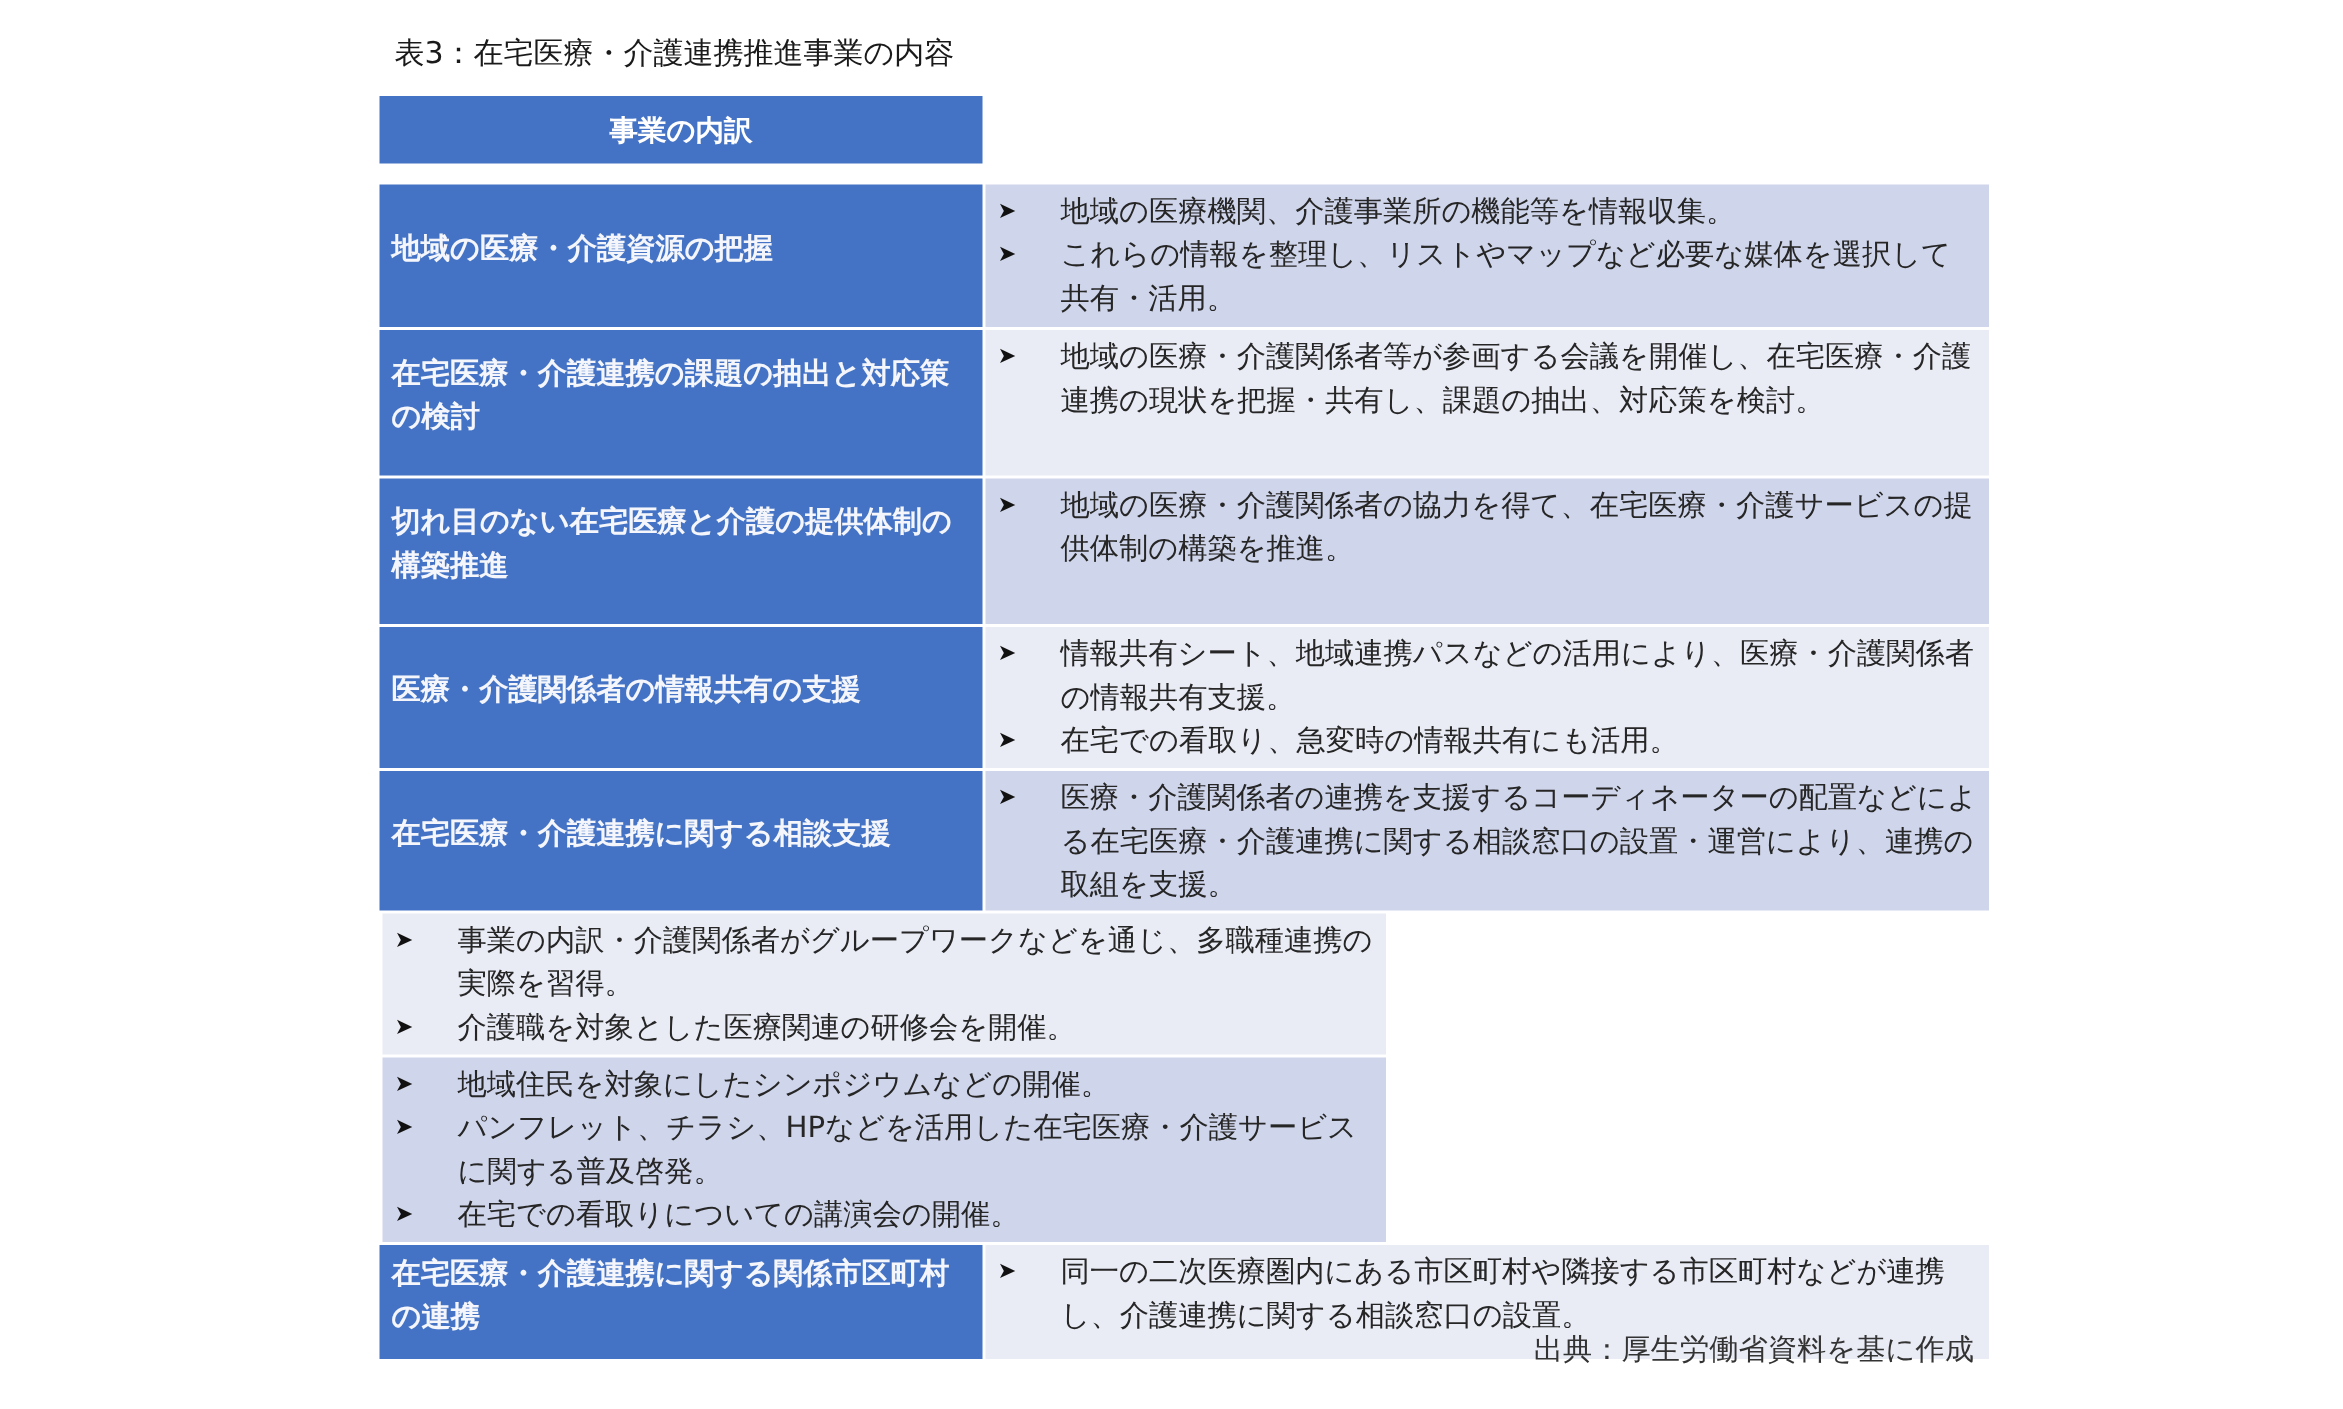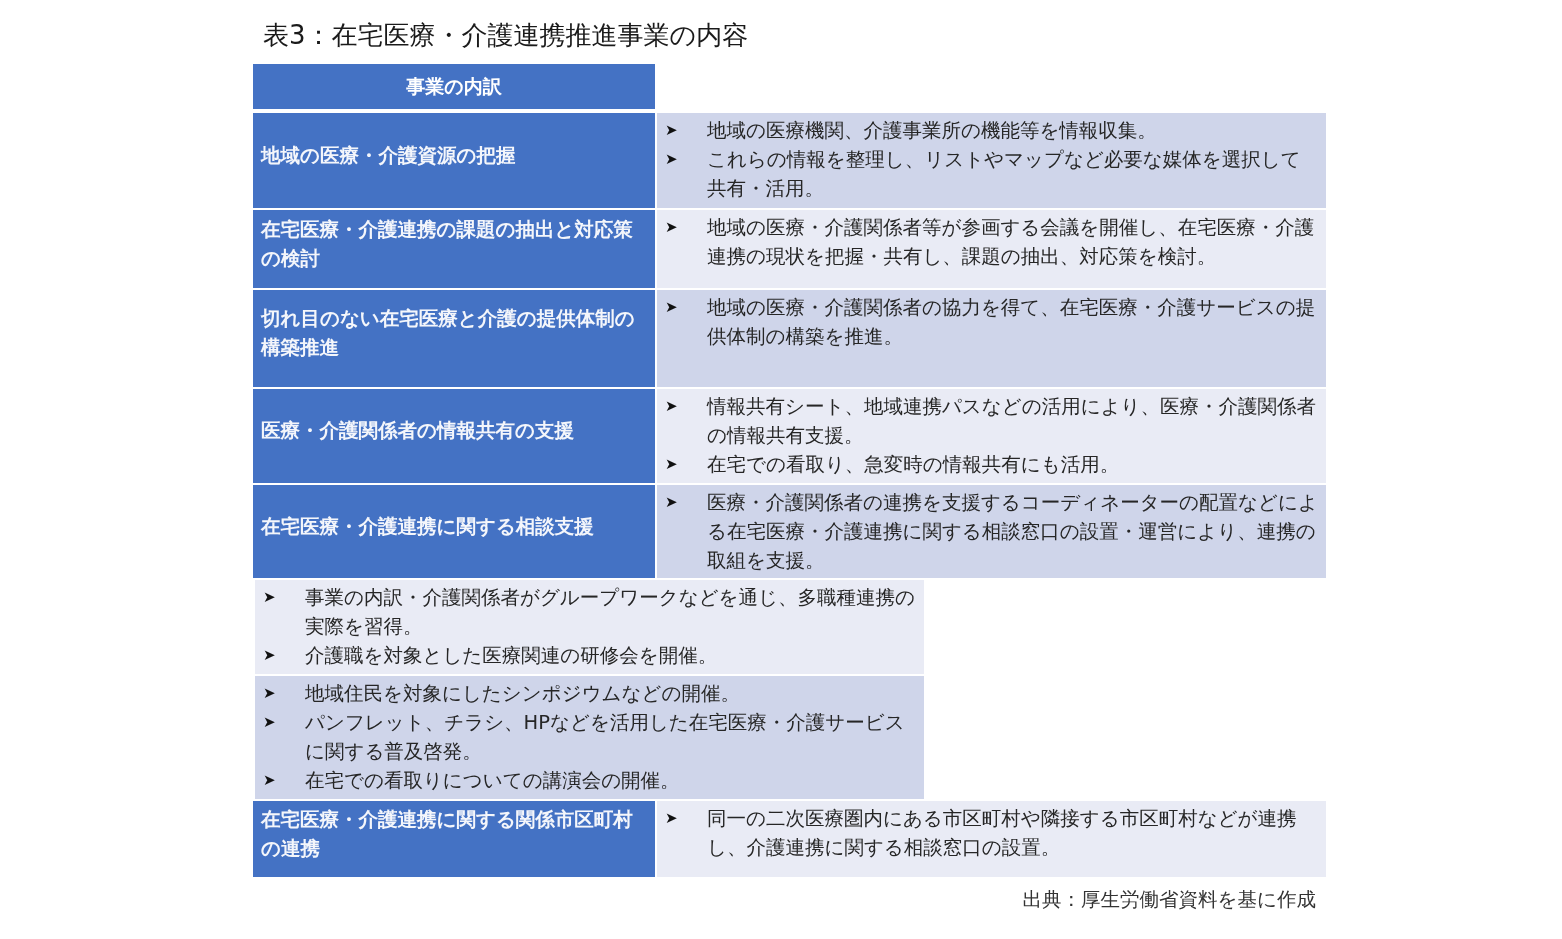--- a/index.html
+++ b/index.html
@@ -19,7 +19,7 @@
       position: absolute;
       left: 263px;
       top: 18px;
-      font-size: 26px;
+      font-size: 20px;
       line-height: 34px;
       color: #1a1a1a;
       letter-spacing: 0px;

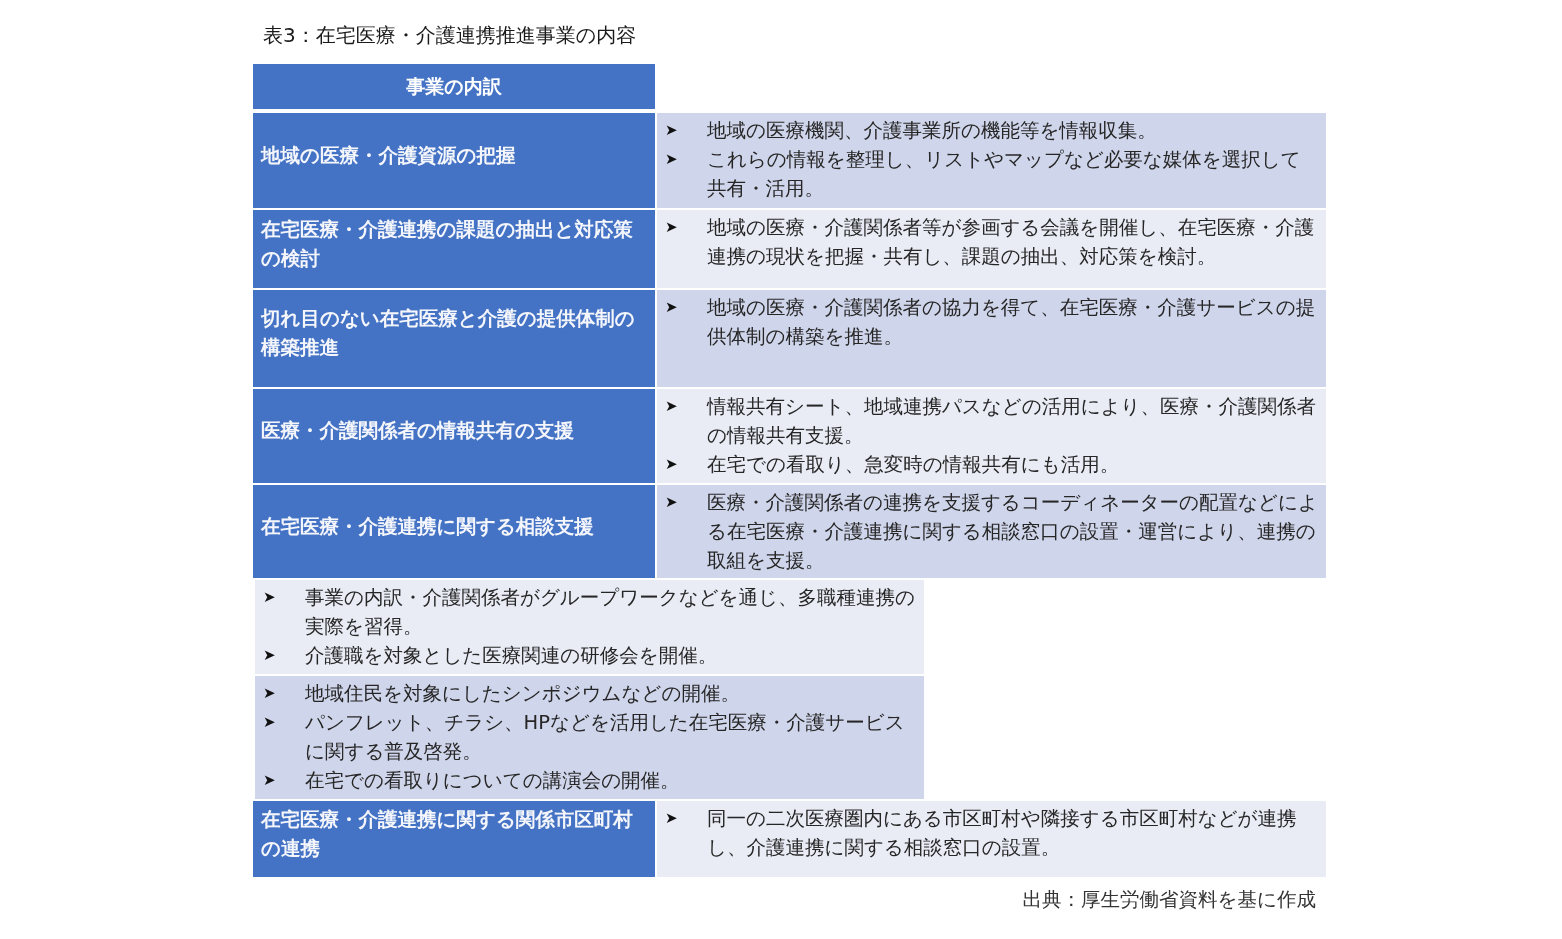--- a/index.html
+++ b/index.html
@@ -33,7 +33,7 @@
     .hdr {
       display: flex;
       height: 45px;
-      margin-bottom: 4px;
+      margin-bottom: 14px;
     }
     .hdr .hcell {
       background: #4472c4;

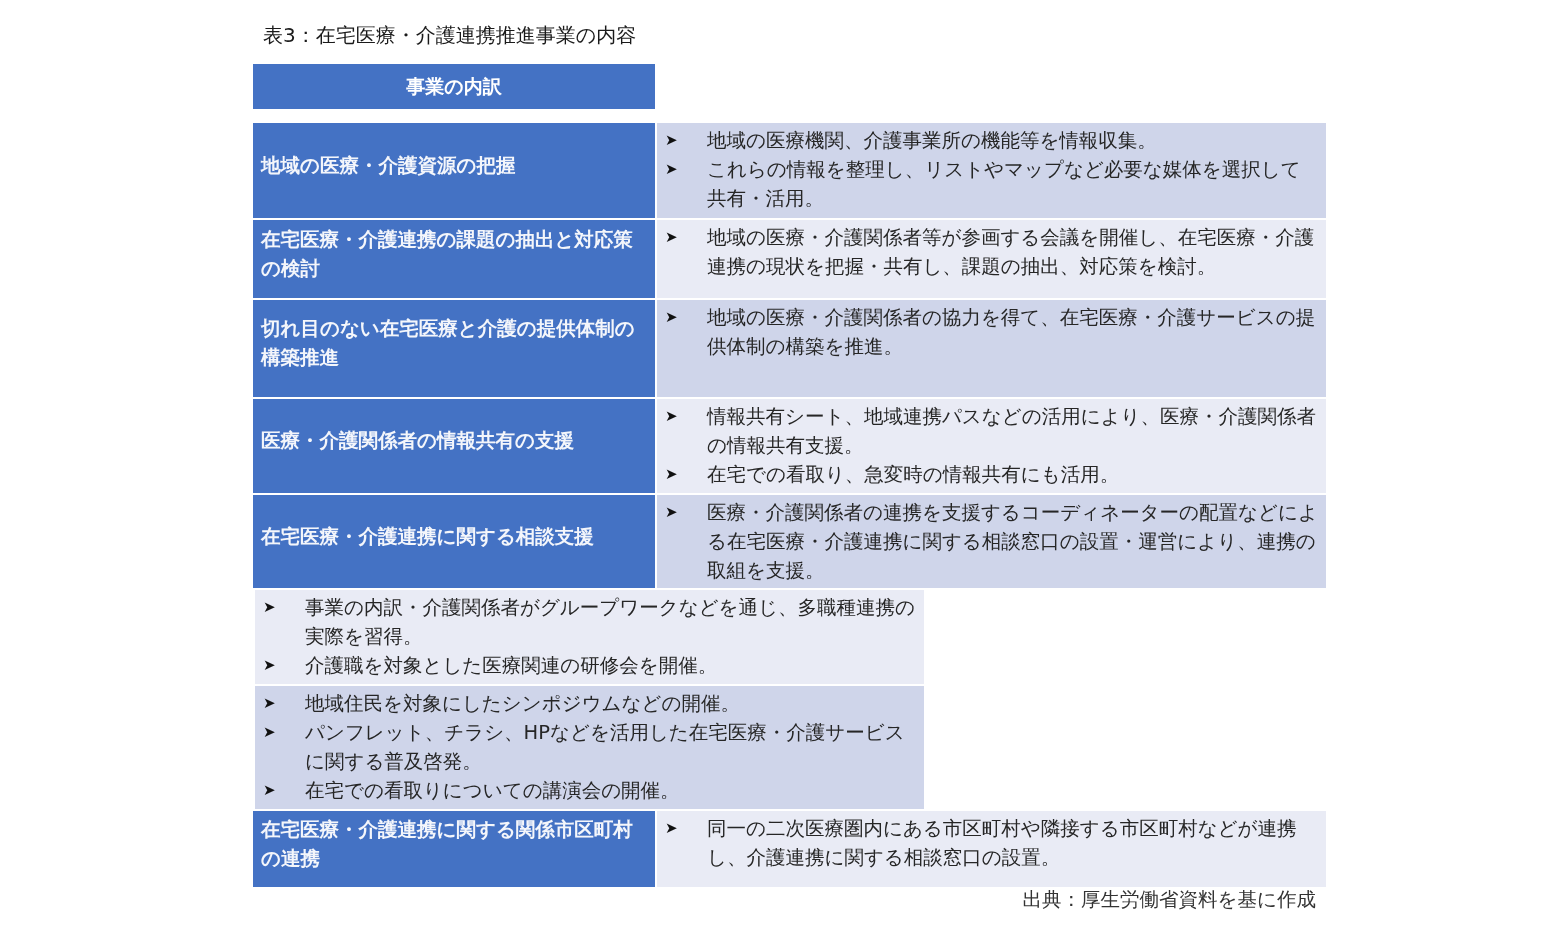--- a/index.html
+++ b/index.html
@@ -117,7 +117,7 @@
     </div>
   </div>
 
-  <div class="row even" style="height:78px">
+  <div class="row even" style="height:97px">
     <div class="left col1">在宅医療・介護連携の課題の抽出と対応策の検討</div>
     <div class="right col2">
       <div class="bullet">

